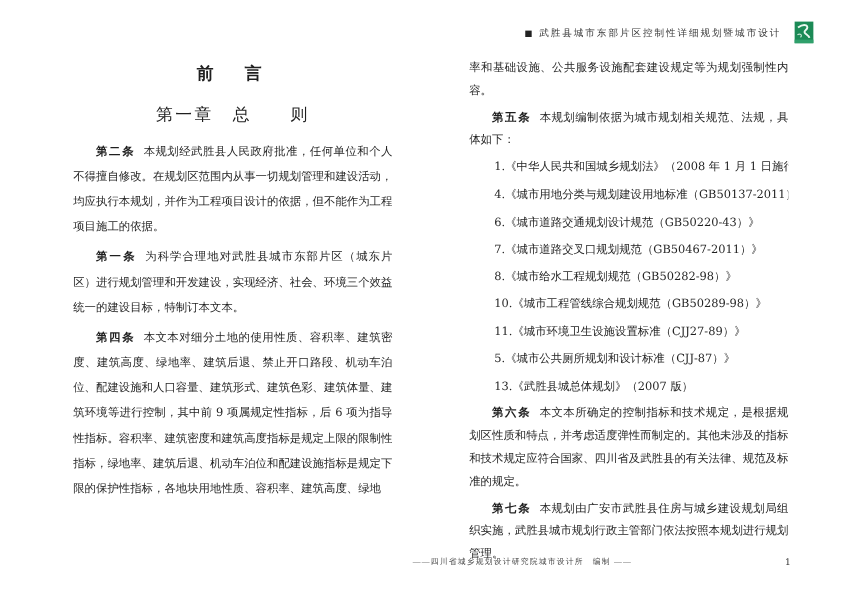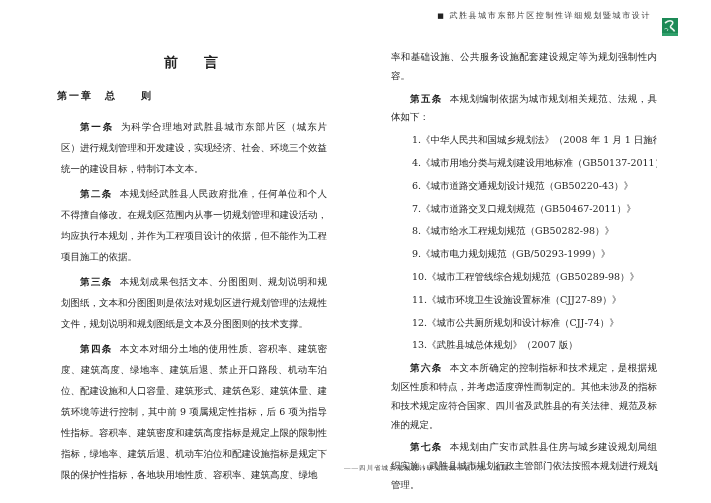--- a/index.html
+++ b/index.html
@@ -13,7 +13,7 @@
   }
   
   .page-header{
-    position:absolute;top:10px;right:60px;
+    position:absolute;top:22px;right:60px;
     font-size:8px;letter-spacing:1.6px;color:#3a3a3a;
     white-space:nowrap;
   }

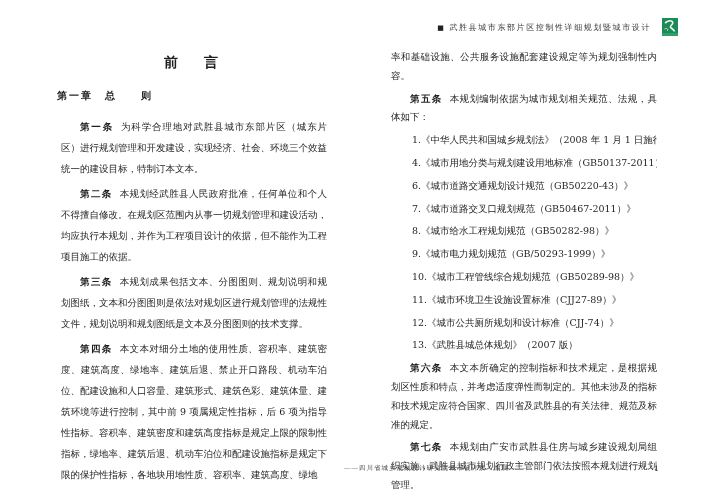--- a/index.html
+++ b/index.html
@@ -35,7 +35,7 @@
     letter-spacing:6px;margin:8px 0 12px 0;line-height:20px;
   }
   .chapter-title{
-    font-size:10px;font-weight:bold;text-align:left;
+    font-size:14px;font-weight:normal;text-align:center;
     letter-spacing:2px;margin:14px 0 10px 0;line-height:20px;
   }
   p{margin:4px;text-indent:2em;}

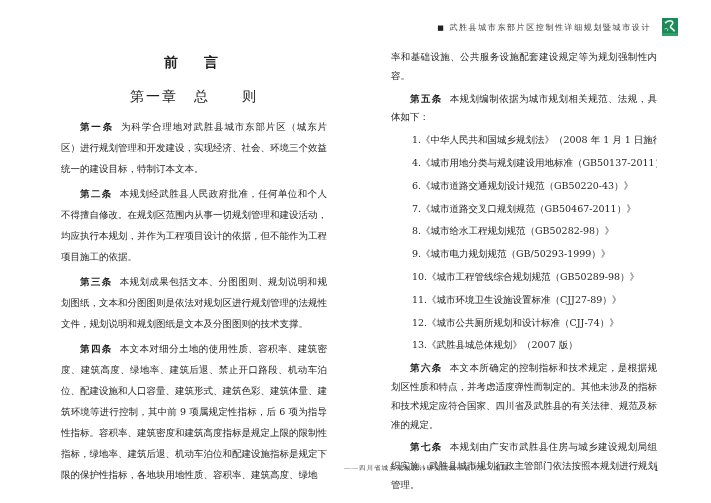--- a/index.html
+++ b/index.html
@@ -72,8 +72,8 @@
   <div class="col col-left">
     <div class="doc-title">前　言</div>
     <div class="chapter-title">第一章　总　　则</div>
+    <p class="article"><span class="article-label">第二条</span><span>本规划经武胜县人民政府批准，任何单位和个人不得擅自修改。在规划区范围内从事一切规划管理和建设活动，均应执行本规划，并作为工程项目设计的依据，但不能作为工程项目施工的依据。</span></p>
     <p class="article"><span class="article-label">第一条</span><span>为科学合理地对武胜县城市东部片区（城东片区）进行规划管理和开发建设，实现经济、社会、环境三个效益统一的建设目标，特制订本文本。</span></p>
-    <p class="article"><span class="article-label">第二条</span><span>本规划经武胜县人民政府批准，任何单位和个人不得擅自修改。在规划区范围内从事一切规划管理和建设活动，均应执行本规划，并作为工程项目设计的依据，但不能作为工程项目施工的依据。</span></p>
     <p class="article"><span class="article-label">第三条</span><span>本规划成果包括文本、分图图则、规划说明和规划图纸，文本和分图图则是依法对规划区进行规划管理的法规性文件，规划说明和规划图纸是文本及分图图则的技术支撑。</span></p>
     <p class="article"><span class="article-label">第四条</span><span>本文本对细分土地的使用性质、容积率、建筑密度、建筑高度、绿地率、建筑后退、禁止开口路段、机动车泊位、配建设施和人口容量、建筑形式、建筑色彩、建筑体量、建筑环境等进行控制，其中前 9 项属规定性指标，后 6 项为指导性指标。容积率、建筑密度和建筑高度指标是规定上限的限制性指标，绿地率、建筑后退、机动车泊位和配建设施指标是规定下限的保护性指标，各地块用地性质、容积率、建筑高度、绿地</span></p>
   </div>

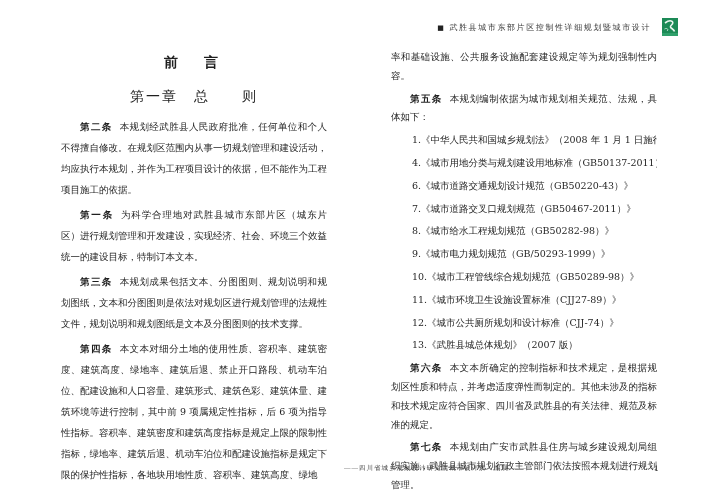--- a/index.html
+++ b/index.html
@@ -86,7 +86,6 @@
     <p class="ref-item">6.《城市道路交通规划设计规范（GB50220-43）》</p>
     <p class="ref-item">7.《城市道路交叉口规划规范（GB50467-2011）》</p>
     <p class="ref-item">8.《城市给水工程规划规范（GB50282-98）》</p>
-    <p class="ref-item">9.《城市电力规划规范（GB/50293-1999）》</p>
     <p class="ref-item">10.《城市工程管线综合规划规范（GB50289-98）》</p>
     <p class="ref-item">11.《城市环境卫生设施设置标准（CJJ27-89）》</p>
     <p class="ref-item">12.《城市公共厕所规划和设计标准（CJJ-74）》</p>

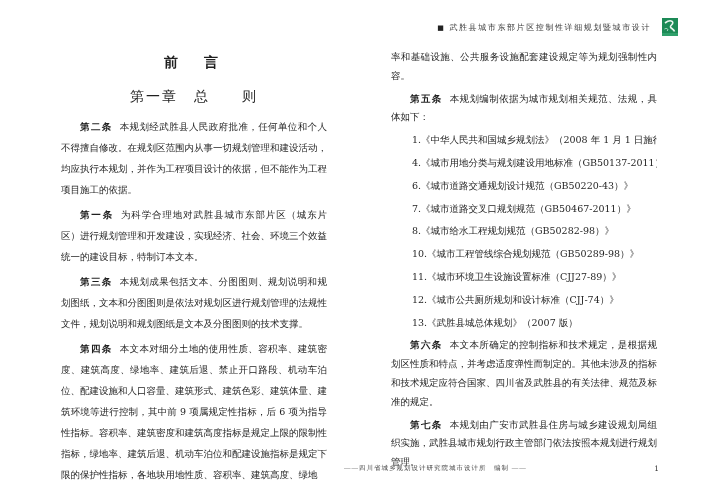--- a/index.html
+++ b/index.html
@@ -74,7 +74,6 @@
     <div class="chapter-title">第一章　总　　则</div>
     <p class="article"><span class="article-label">第二条</span><span>本规划经武胜县人民政府批准，任何单位和个人不得擅自修改。在规划区范围内从事一切规划管理和建设活动，均应执行本规划，并作为工程项目设计的依据，但不能作为工程项目施工的依据。</span></p>
     <p class="article"><span class="article-label">第一条</span><span>为科学合理地对武胜县城市东部片区（城东片区）进行规划管理和开发建设，实现经济、社会、环境三个效益统一的建设目标，特制订本文本。</span></p>
-    <p class="article"><span class="article-label">第三条</span><span>本规划成果包括文本、分图图则、规划说明和规划图纸，文本和分图图则是依法对规划区进行规划管理的法规性文件，规划说明和规划图纸是文本及分图图则的技术支撑。</span></p>
     <p class="article"><span class="article-label">第四条</span><span>本文本对细分土地的使用性质、容积率、建筑密度、建筑高度、绿地率、建筑后退、禁止开口路段、机动车泊位、配建设施和人口容量、建筑形式、建筑色彩、建筑体量、建筑环境等进行控制，其中前 9 项属规定性指标，后 6 项为指导性指标。容积率、建筑密度和建筑高度指标是规定上限的限制性指标，绿地率、建筑后退、机动车泊位和配建设施指标是规定下限的保护性指标，各地块用地性质、容积率、建筑高度、绿地</span></p>
   </div>
 

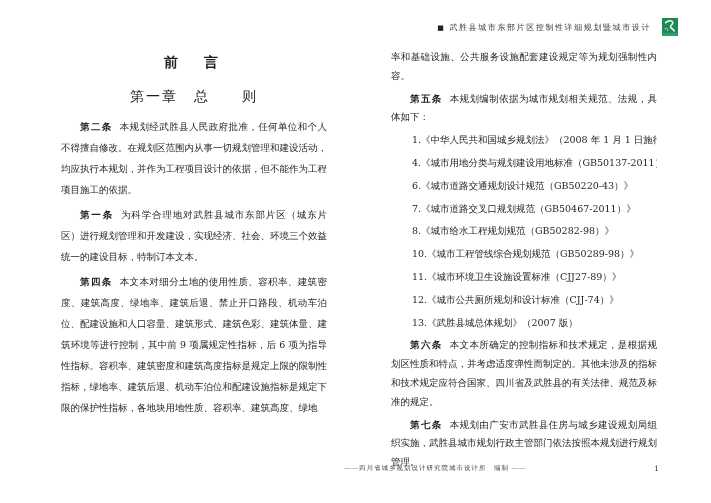--- a/index.html
+++ b/index.html
@@ -87,7 +87,7 @@
     <p class="ref-item">8.《城市给水工程规划规范（GB50282-98）》</p>
     <p class="ref-item">10.《城市工程管线综合规划规范（GB50289-98）》</p>
     <p class="ref-item">11.《城市环境卫生设施设置标准（CJJ27-89）》</p>
-    <p class="ref-item">12.《城市公共厕所规划和设计标准（CJJ-74）》</p>
+    <p class="ref-item">5.《城市公共厕所规划和设计标准（CJJ-87）》</p>
     <p class="ref-item">13.《武胜县城总体规划》（2007 版）</p>
     <p class="article"><span class="article-label">第六条</span><span>本文本所确定的控制指标和技术规定，是根据规划区性质和特点，并考虑适度弹性而制定的。其他未涉及的指标和技术规定应符合国家、四川省及武胜县的有关法律、规范及标准的规定。</span></p>
     <p class="article"><span class="article-label">第七条</span><span>本规划由广安市武胜县住房与城乡建设规划局组织实施，武胜县城市规划行政主管部门依法按照本规划进行规划管理。</span></p>

